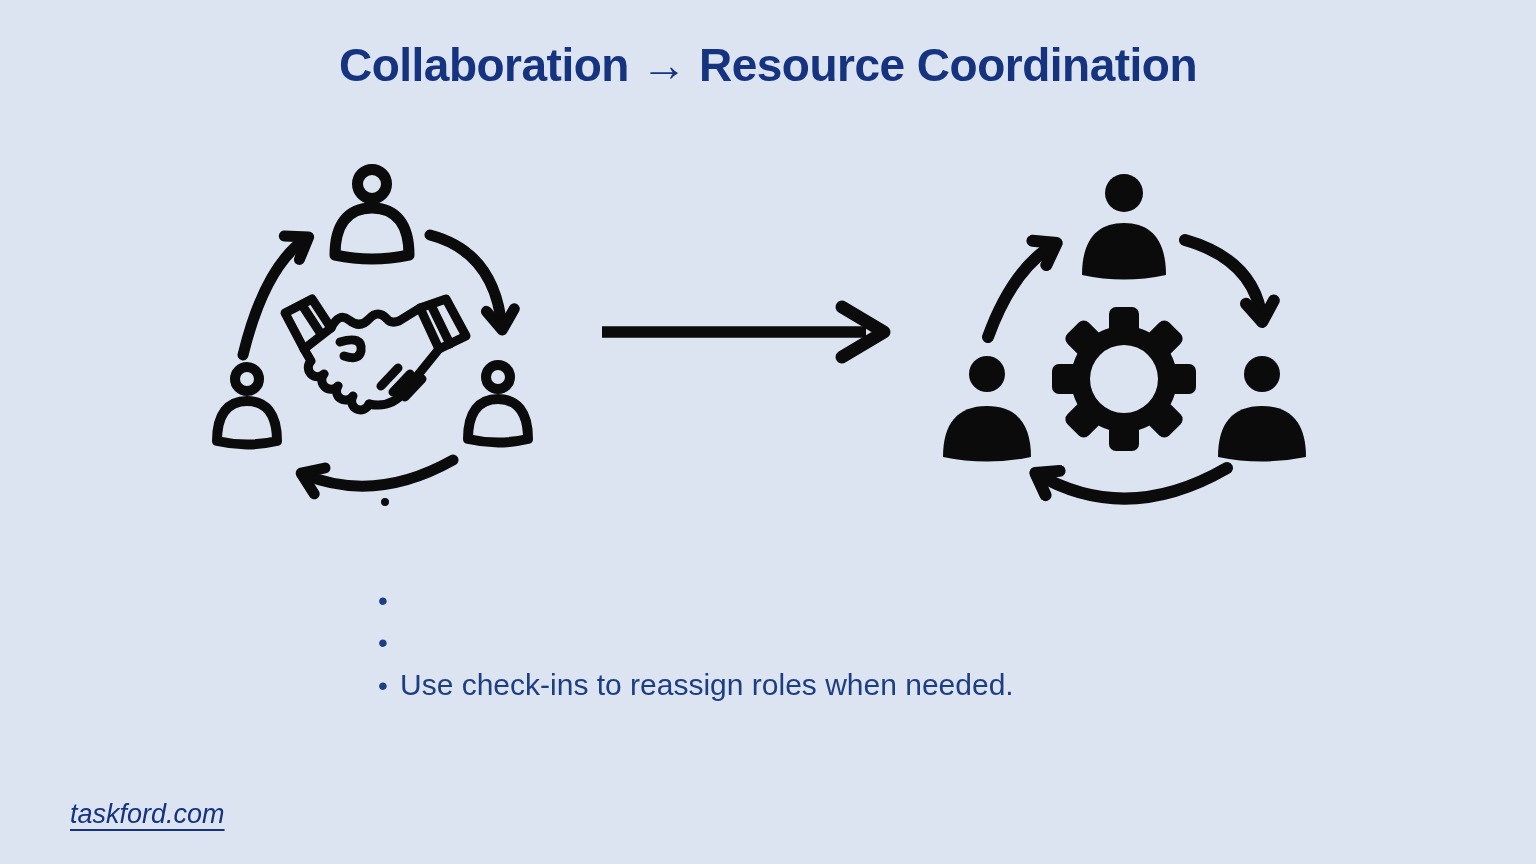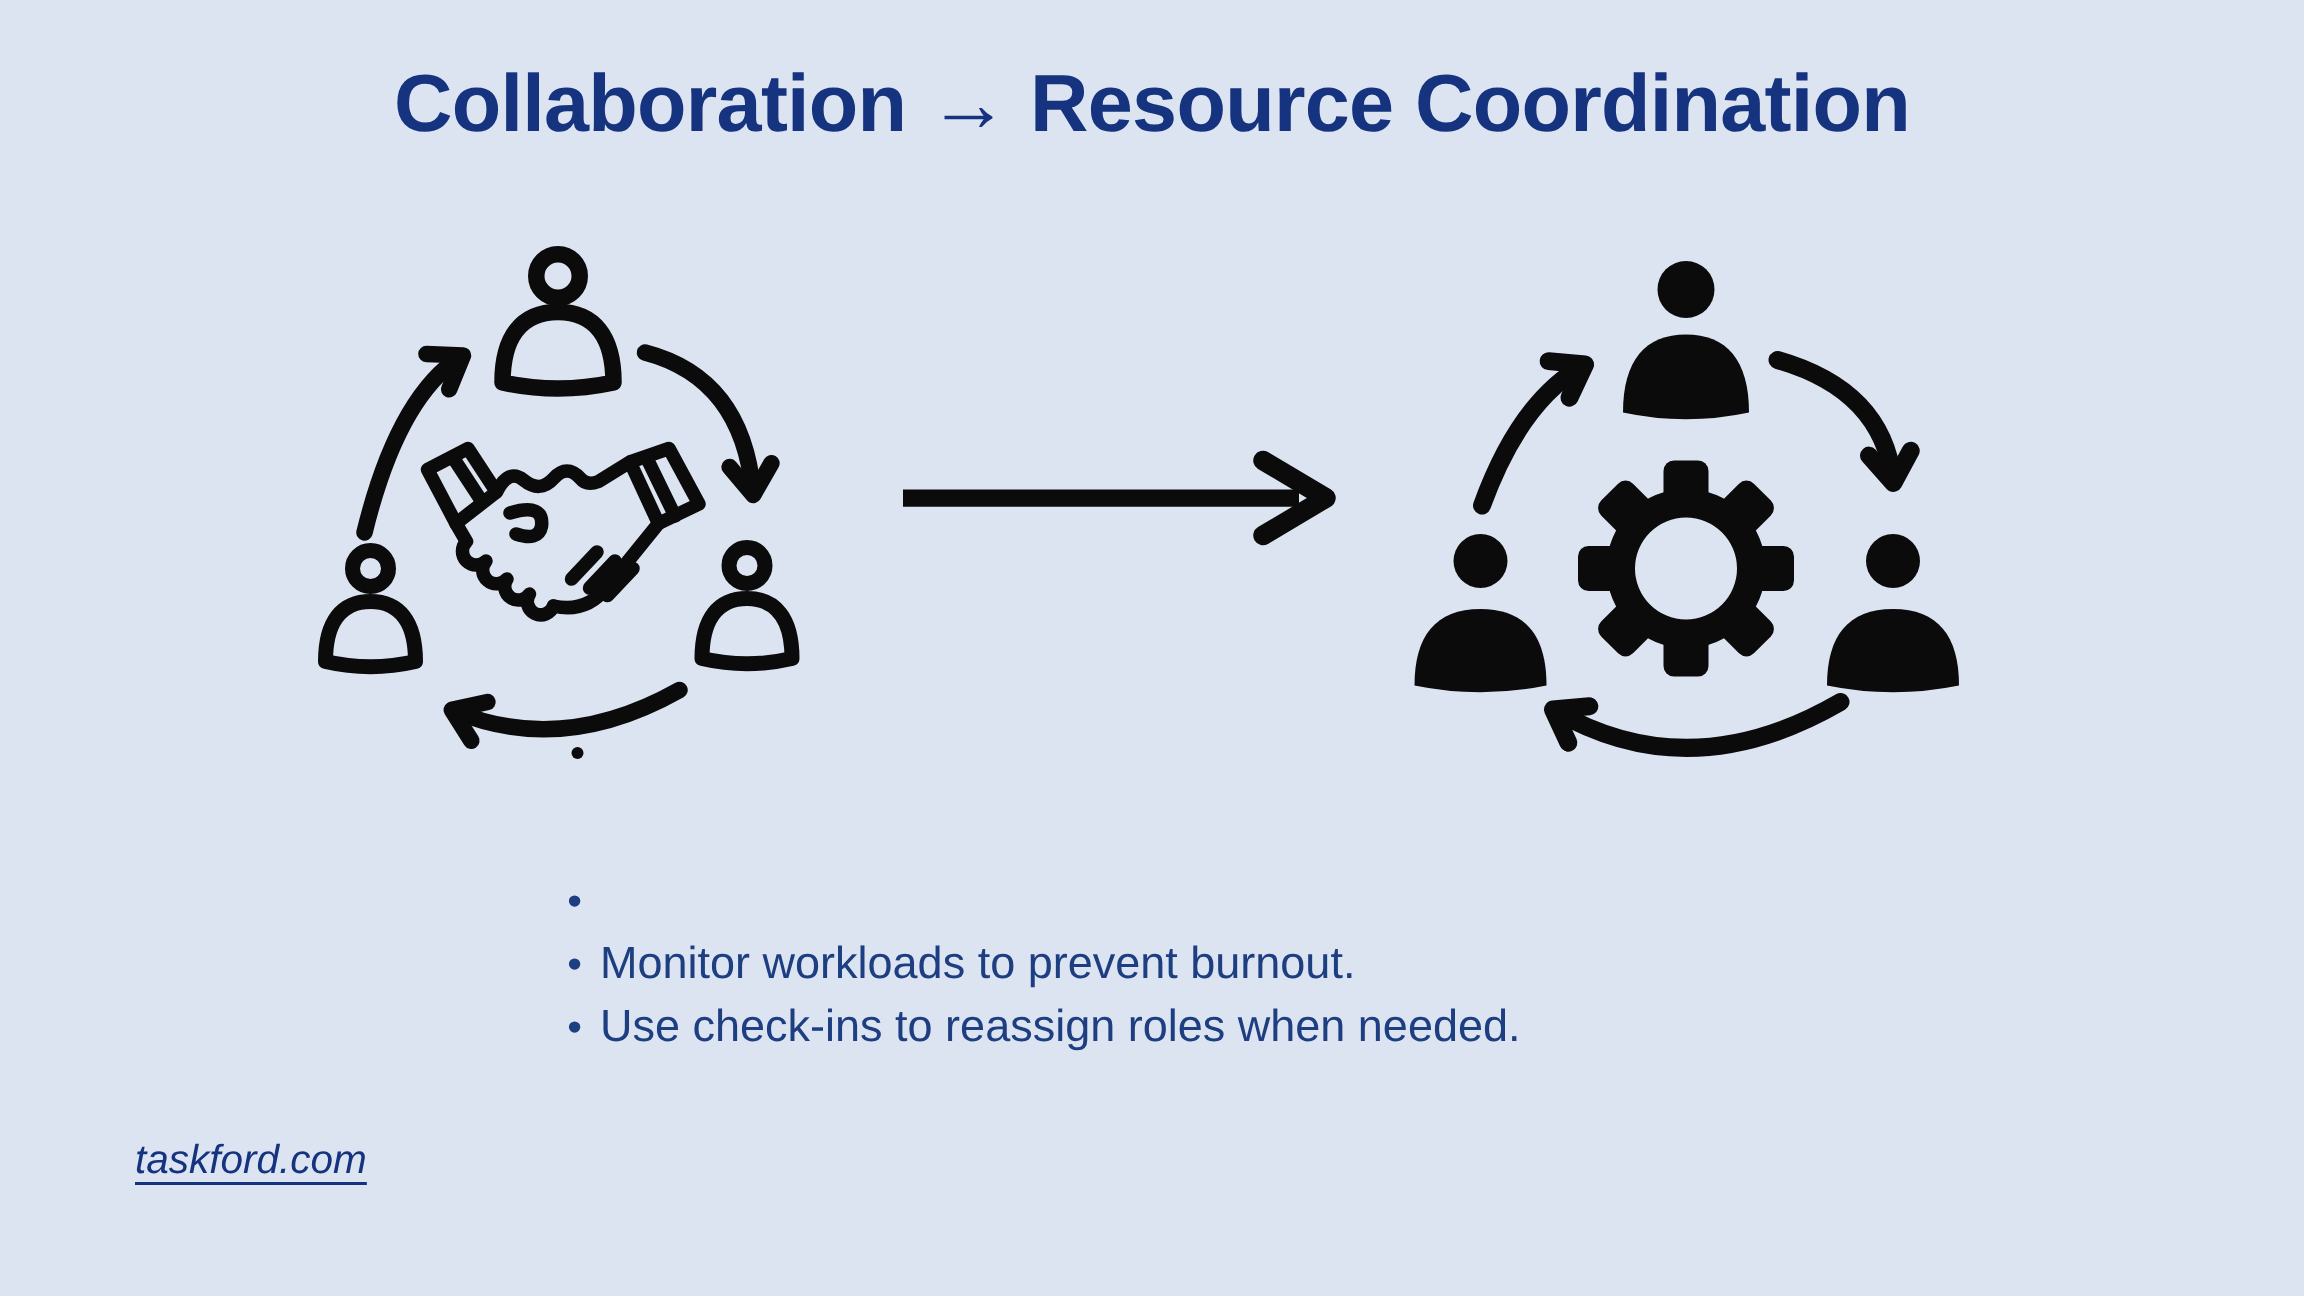--- a/index.html
+++ b/index.html
@@ -21,7 +21,7 @@
     left: 0;
     width: 100%;
     text-align: center;
-    font-size: 54px;
+    font-size: 46px;
     font-weight: bold;
     letter-spacing: -0.5px;
     color: var(--title, #15337e);

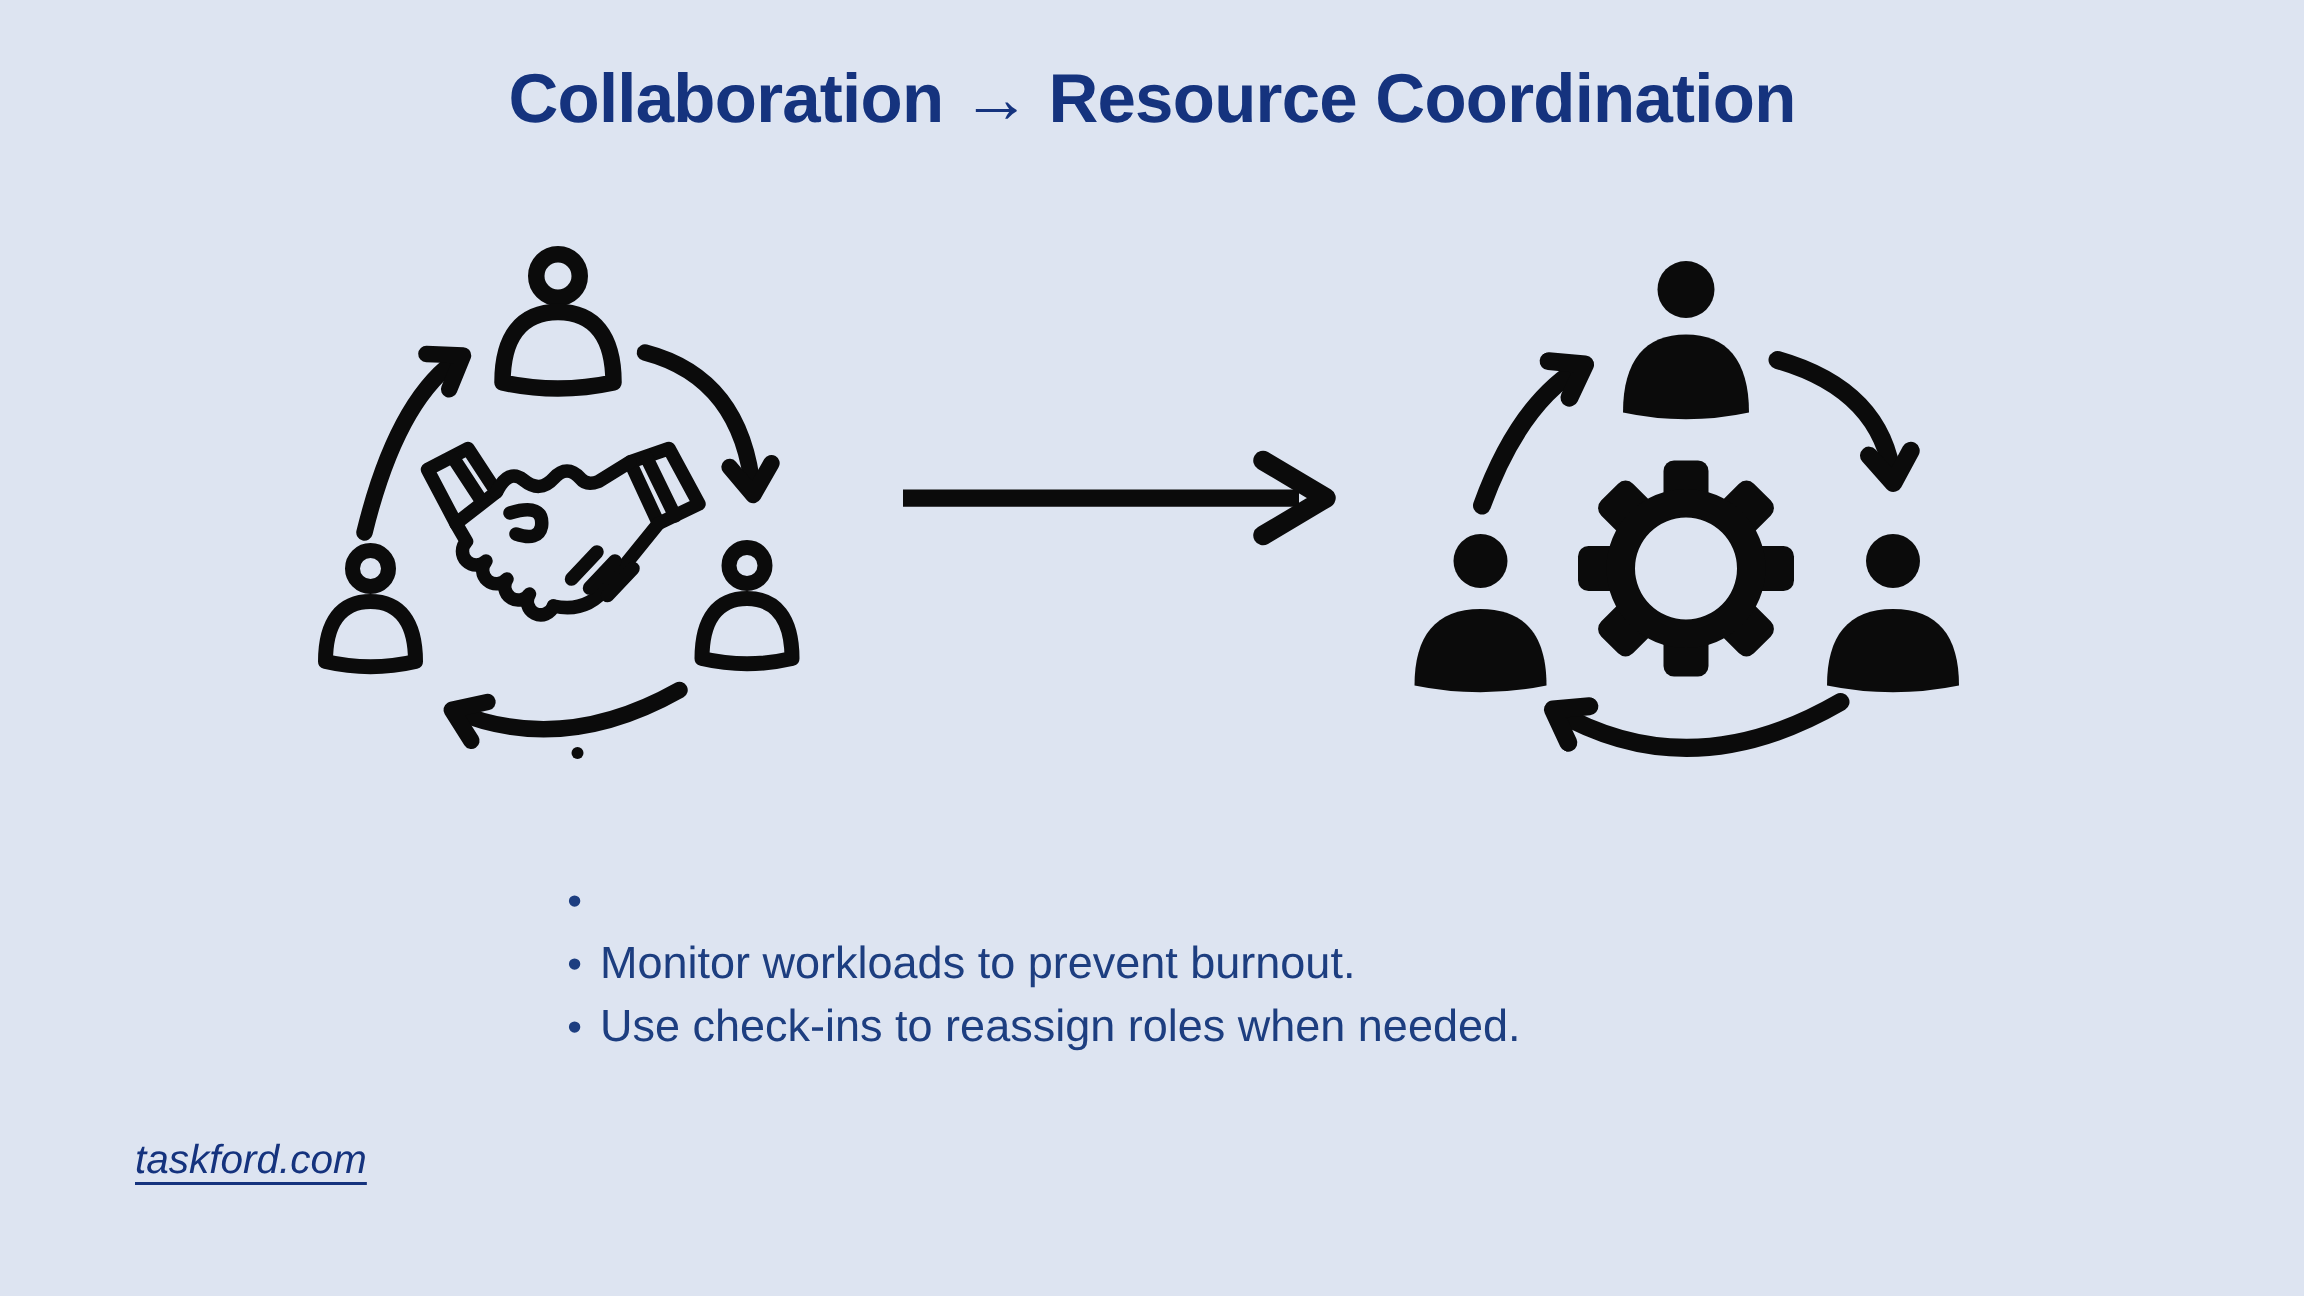--- a/index.html
+++ b/index.html
@@ -190,7 +190,6 @@
       </li>
       <li>
         <span class="bullet-dot">•</span>
-        <span>Monitor workloads to prevent burnout.</span>
       </li>
       <li>
         <span class="bullet-dot">•</span>

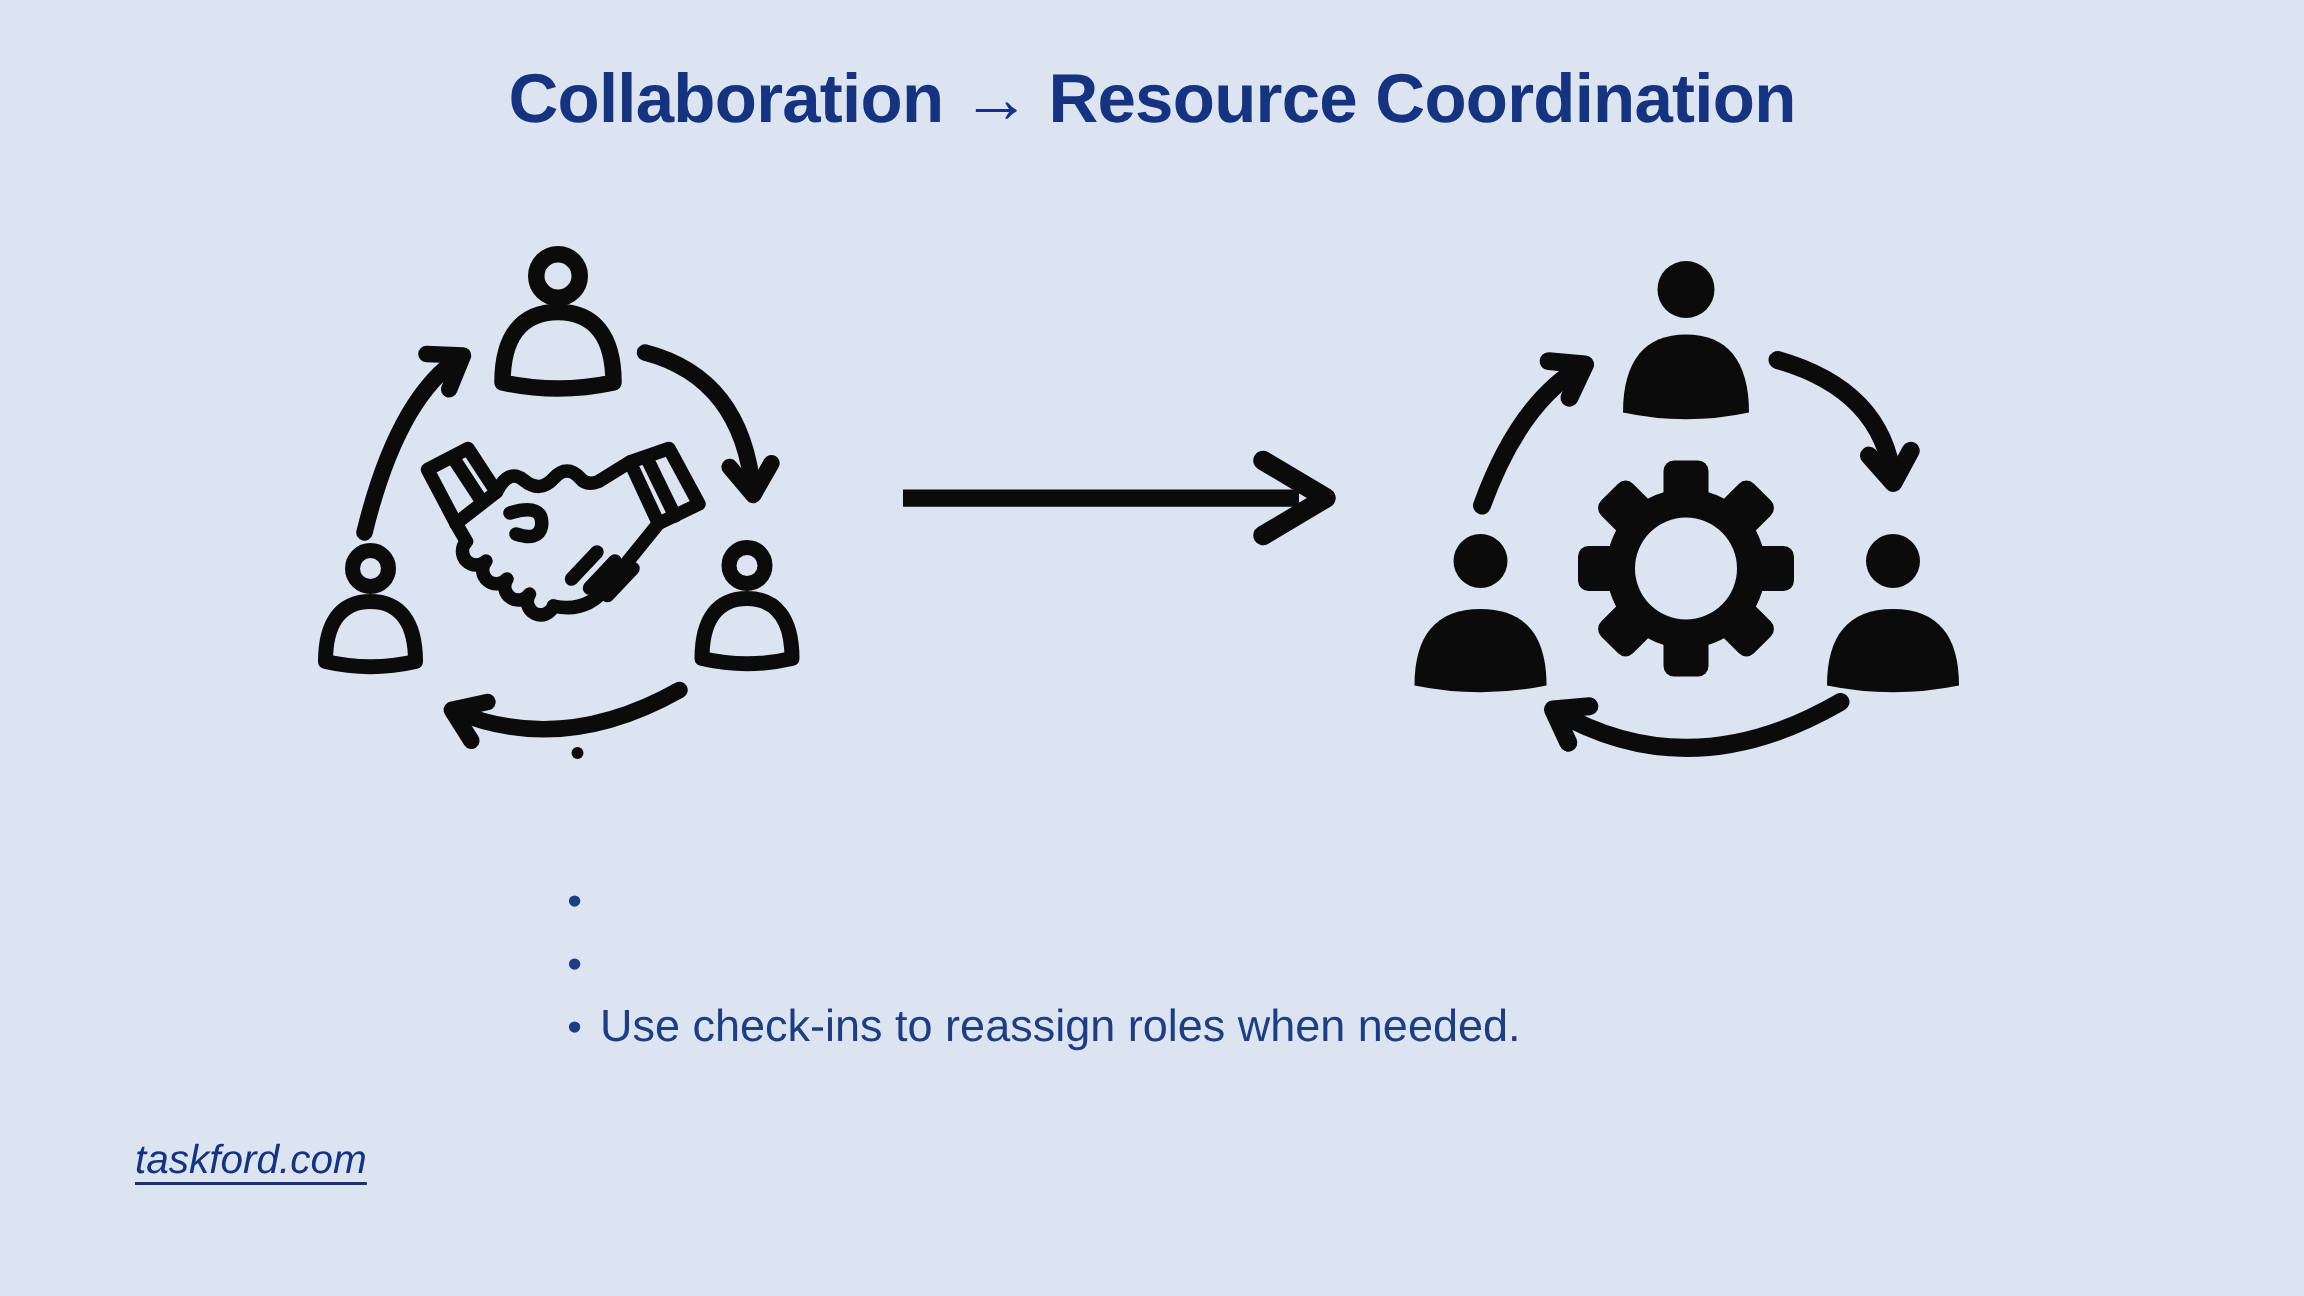--- a/index.html
+++ b/index.html
@@ -64,8 +64,7 @@
   .footer-link-wrap {
     position: absolute;
     left: 70px;
-    top: 758px;
-    margin-left: 20px;
+    top: 799px;
   }
   .footer-link {
     font-size: 27px;

